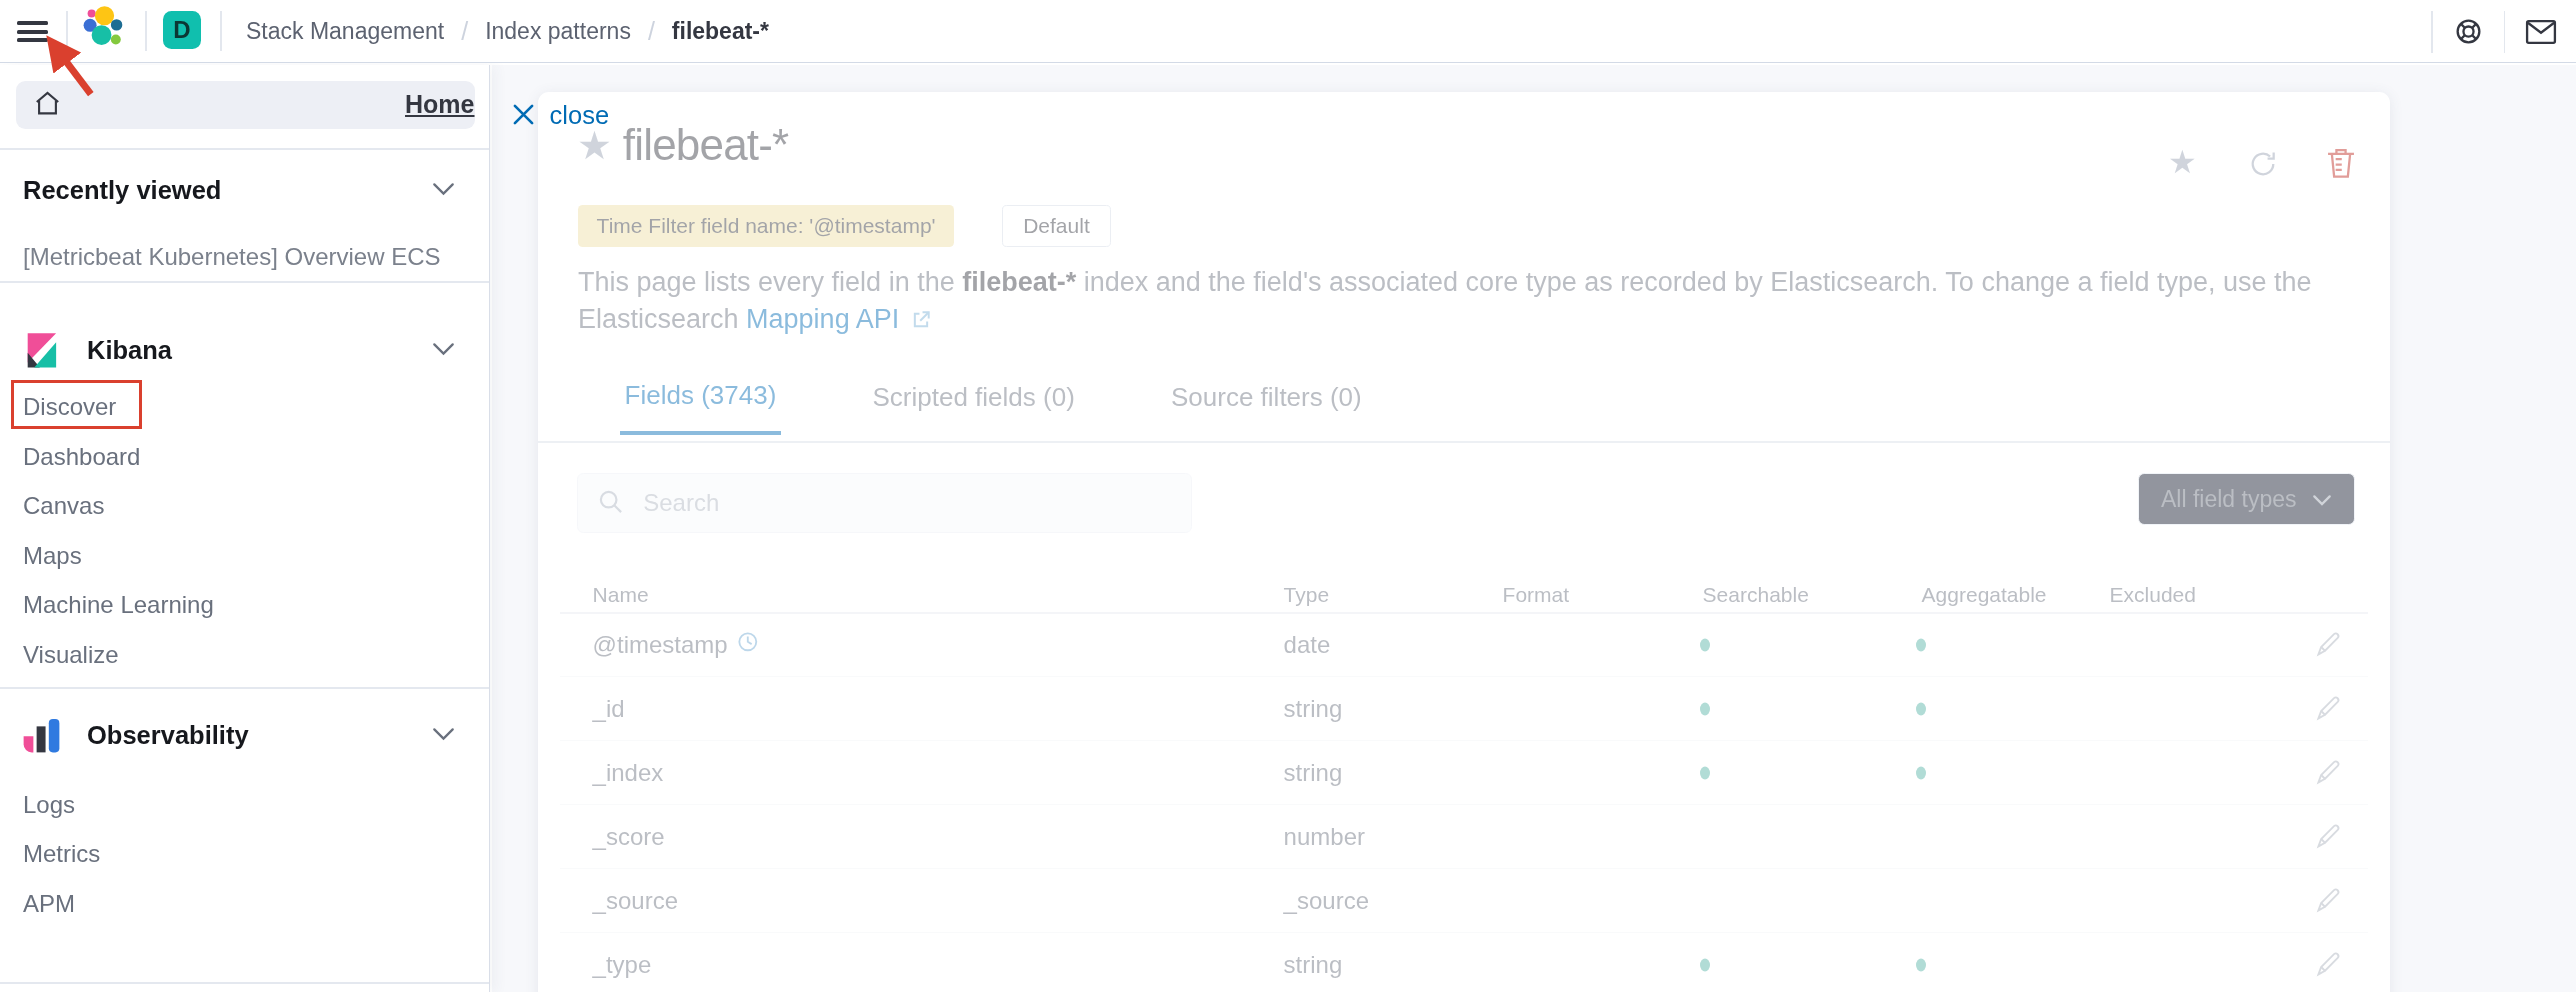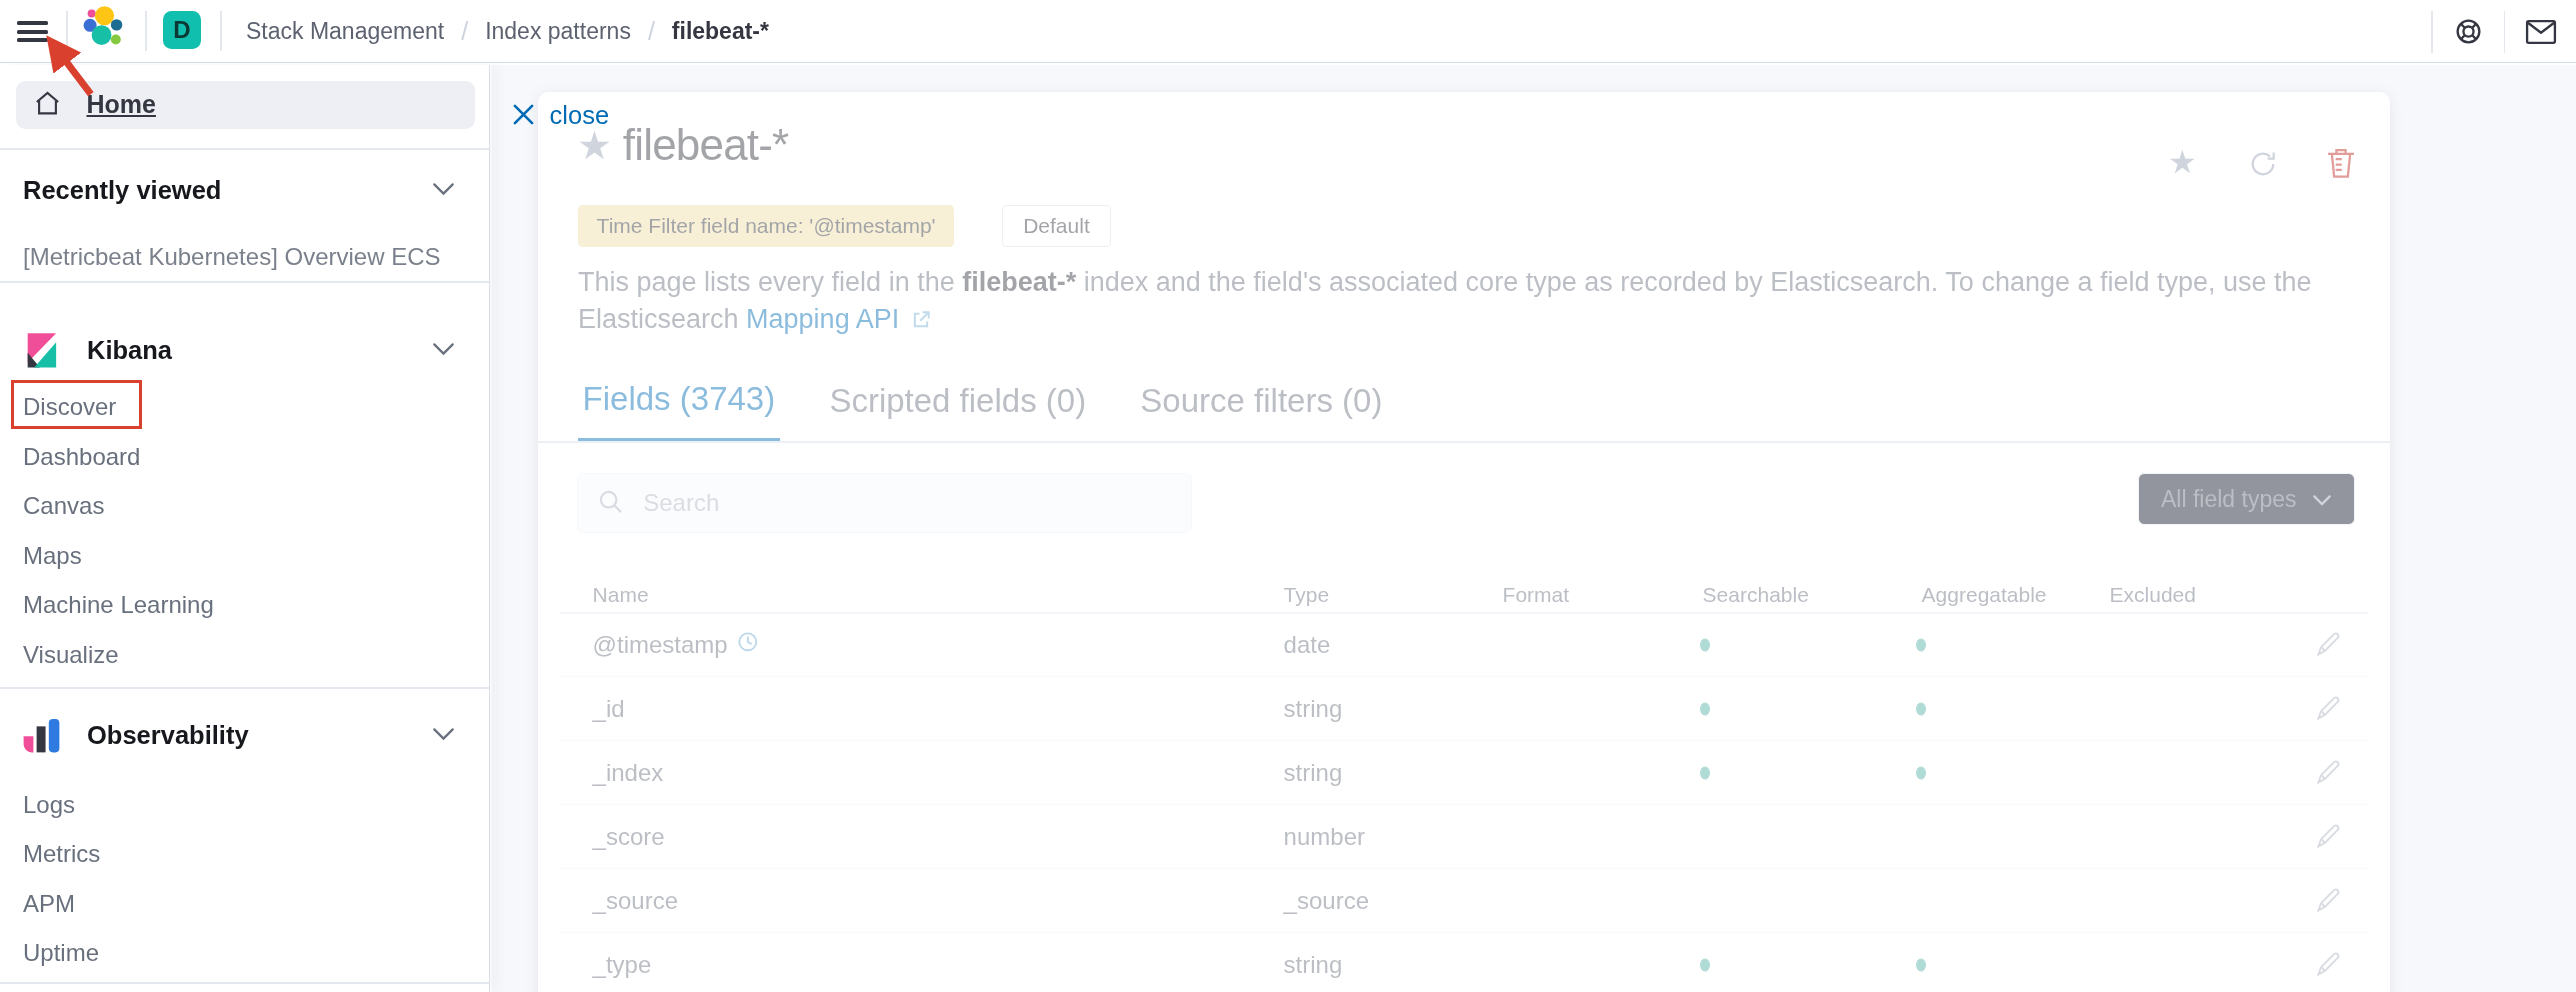--- a/index.html
+++ b/index.html
@@ -33,7 +33,7 @@
              border-right:1.5px solid #d9dee8; box-shadow:6.2px 0 12.4px rgba(60,70,100,0.05); z-index:5; }
   .home-btn { position:absolute; left:15.5px; top:15.5px; width:459px; height:48px; background:#edeff5;
               border:none; border-radius:9.3px; display:flex; align-items:center; padding-left:17px;
-              gap:25px; cursor:pointer; }
+              gap:25px; cursor:pointer;justify-content:space-between; }
   .home-label { font-size:25px; font-weight:600; color:#343741; text-decoration:underline; }
   .side-divider { position:absolute; left:0; right:0; height:1.5px; background:#e4e8ef; }
   .side-header { position:absolute; left:0; width:100%; height:43px; display:flex; align-items:center; }

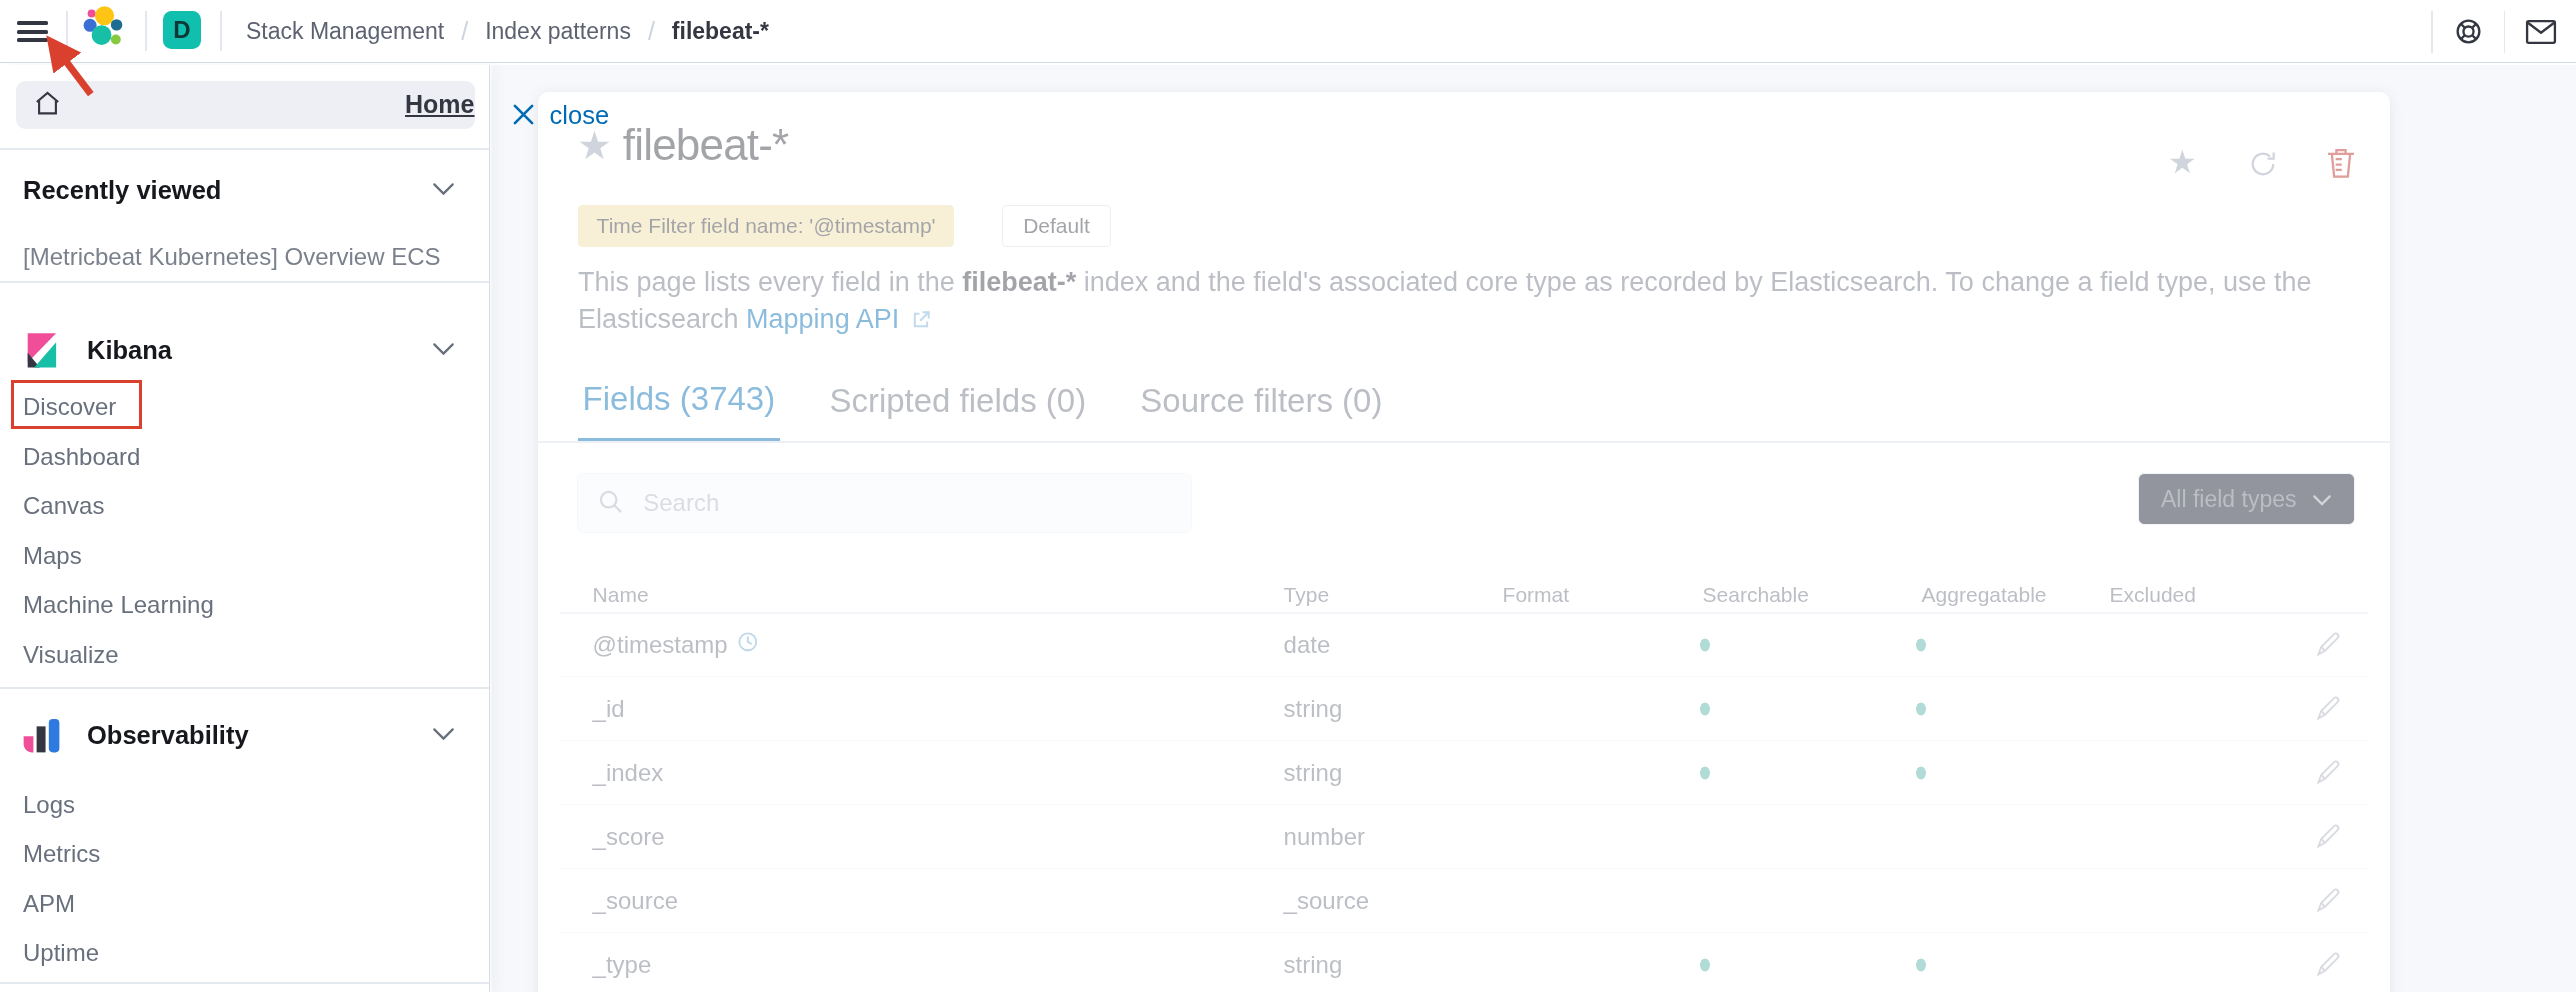--- a/index.html
+++ b/index.html
@@ -73,8 +73,8 @@
   .maplink { color:#006bb4; text-decoration:none; cursor:pointer; }
 
   .tabs { position:absolute; left:40px; top:288px; display:flex; gap:45px; }
-  .tab { background:none; border:none; cursor:pointer; font-size:33px; color:#69707d;
-         padding:0 4.6px 20px 4.6px; }
+  .tab { background:none; border:none; cursor:pointer; font-size:26px; color:#69707d;
+         padding:0 4.6px 20px 4.6px;margin-left:42px; }
   .tab.active { color:#006bb4; border-bottom:4.6px solid #006bb4; }
   .tabs-border { position:absolute; left:0; right:0; top:349px; height:1.5px; background:#d9dee8; }
 

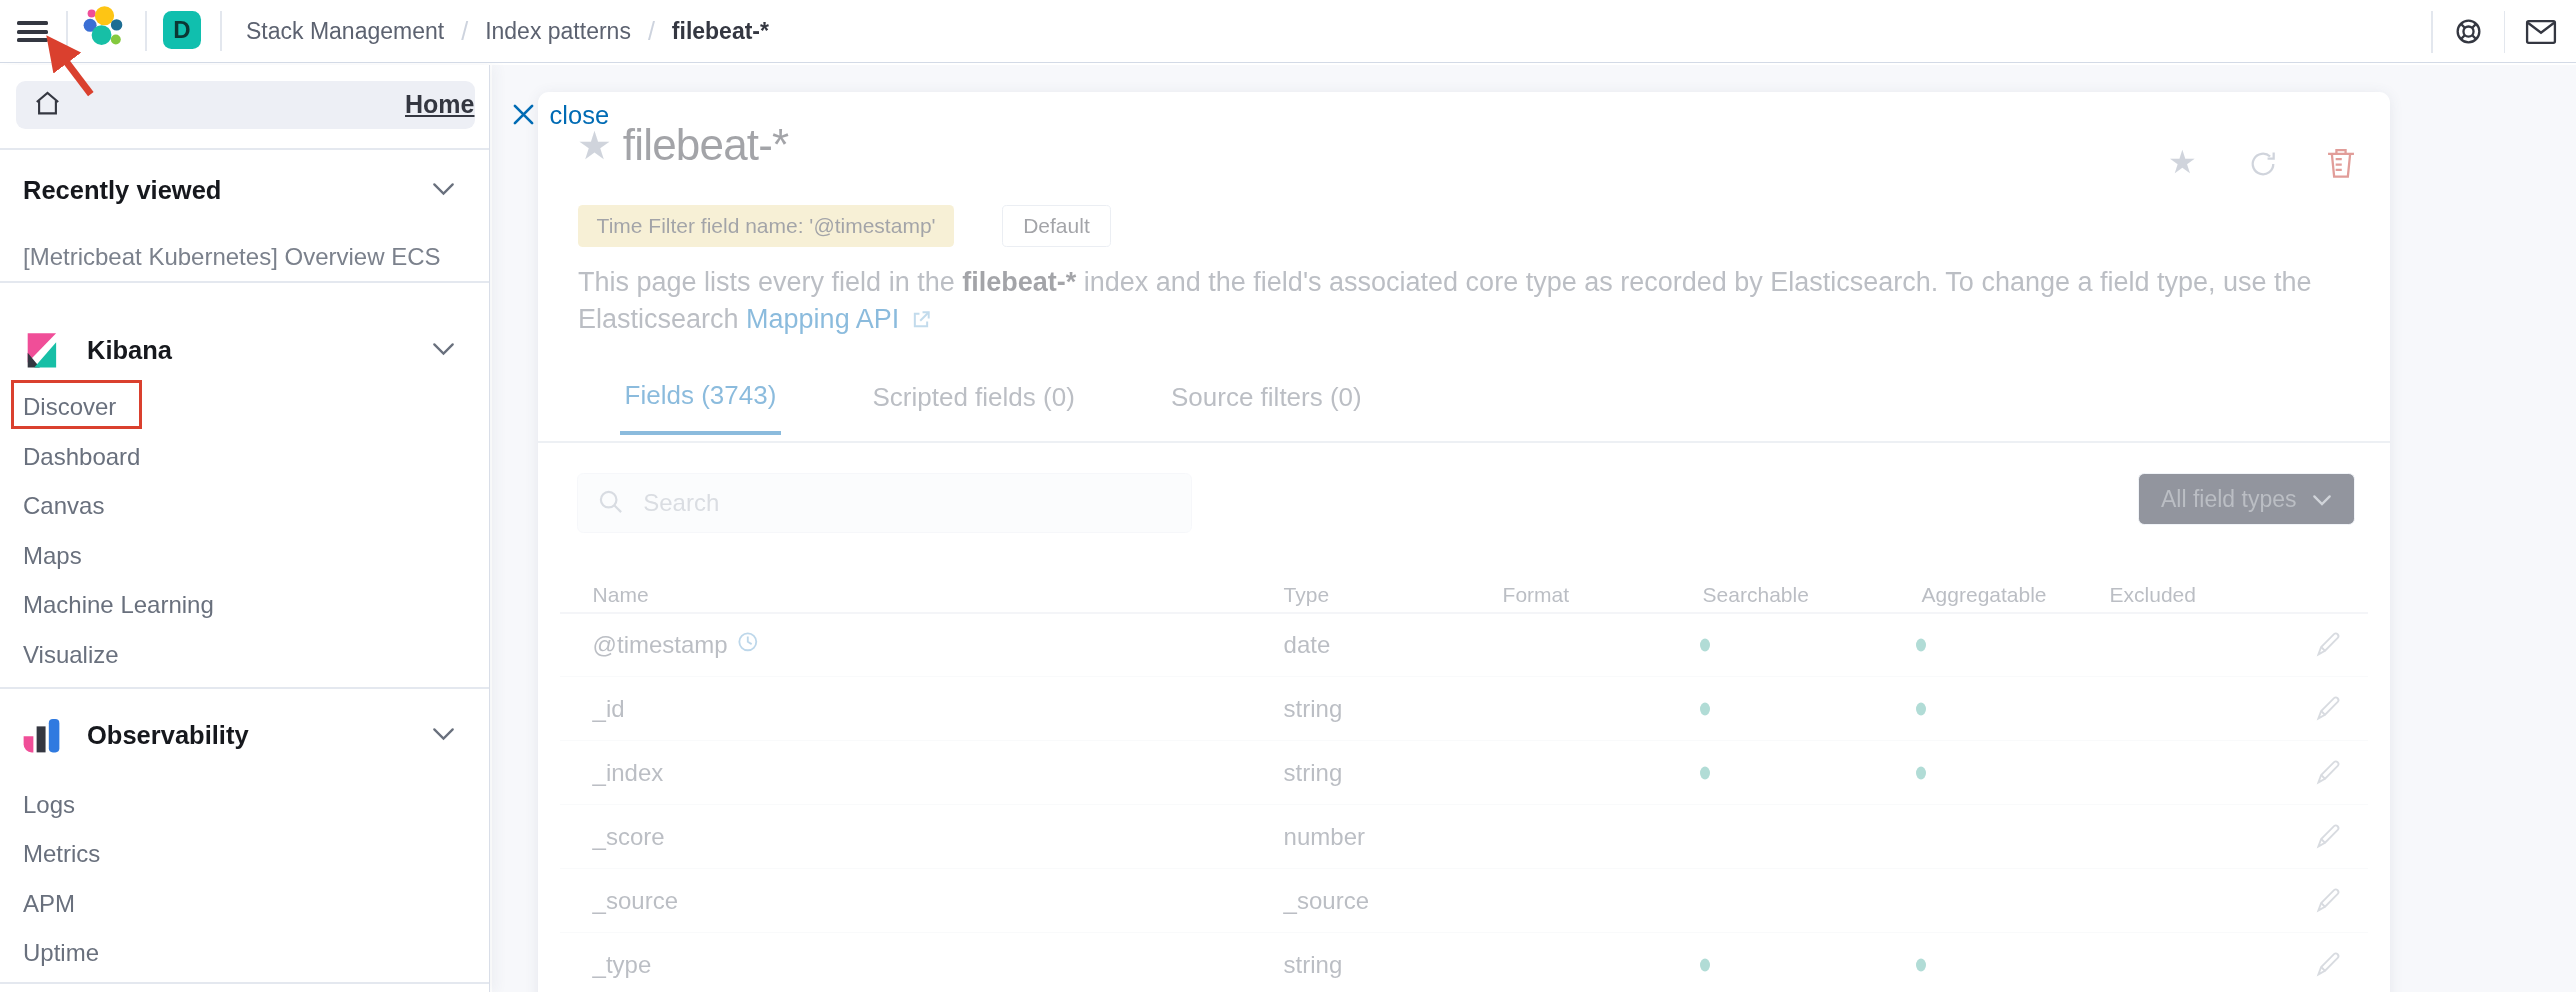--- a/index.html
+++ b/index.html
@@ -235,7 +235,6 @@
     <div class="side-item" style="top:724px">Logs</div>
     <div class="side-item" style="top:773px">Metrics</div>
     <div class="side-item" style="top:823px">APM</div>
-    <div class="side-item" style="top:872px">Uptime</div>
 
     <div class="side-divider" style="top:917px"></div>
   </aside>

